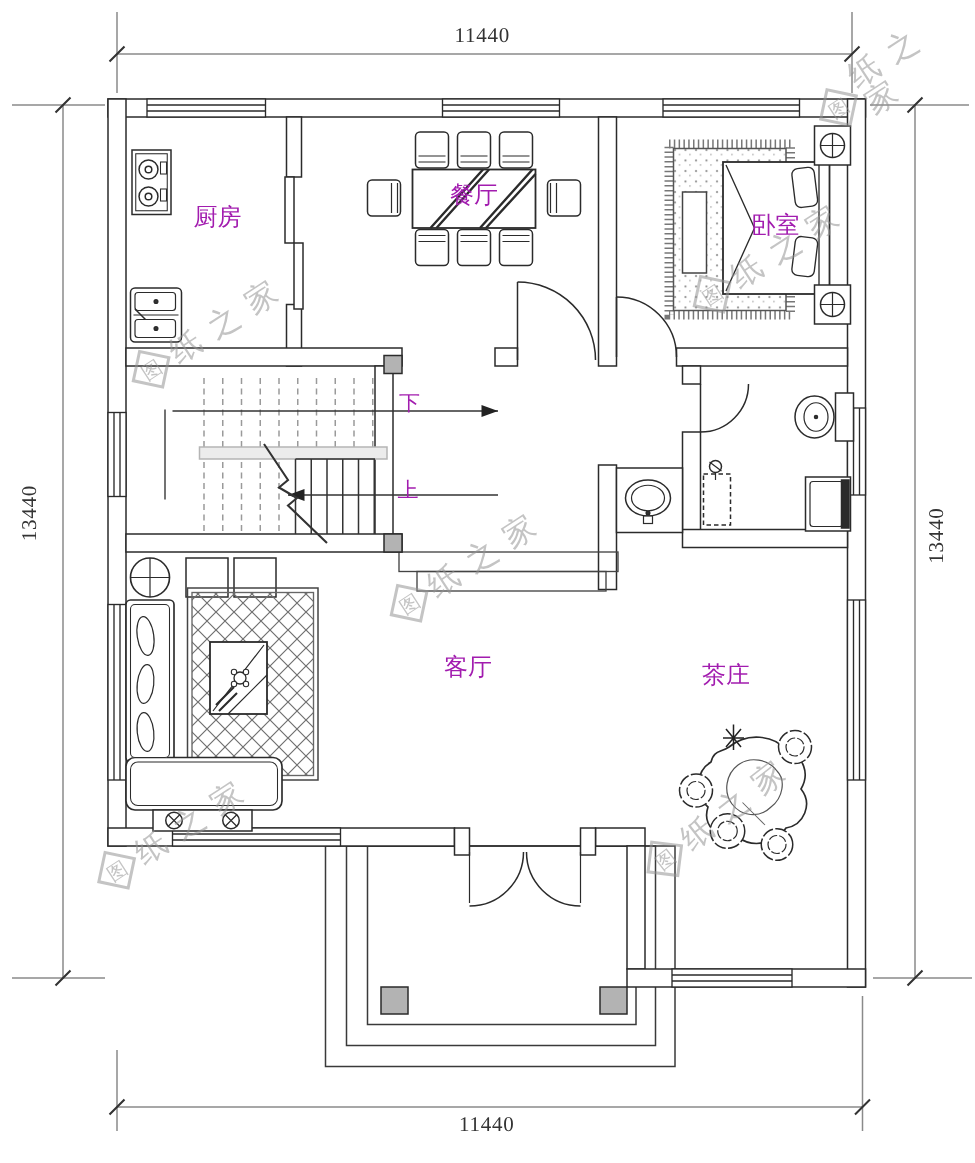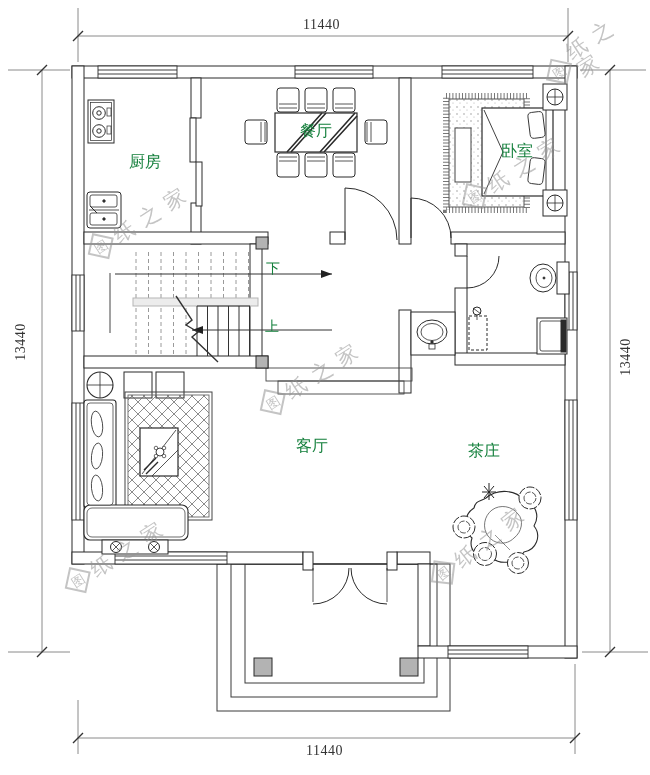--- a/index.html
+++ b/index.html
@@ -6,7 +6,7 @@
   .canvas{position:relative;width:650px;height:775px;background:#fff;overflow:hidden;
           font-family:"Liberation Sans",sans-serif;}
   svg{position:absolute;left:0;top:0;}
-  .lbl{position:absolute;color:#15803d;font-size:16px;line-height:1;white-space:nowrap;z-index:6;}
+  .lbl{position:absolute;color:#a21caf;font-size:16px;line-height:1;white-space:nowrap;z-index:6;}
   .lbl-sm{font-size:14px;}
   .dim{position:absolute;color:#333;font-size:14px;line-height:1;
        font-family:"Liberation Serif",serif;letter-spacing:.5px;z-index:6;white-space:nowrap;}

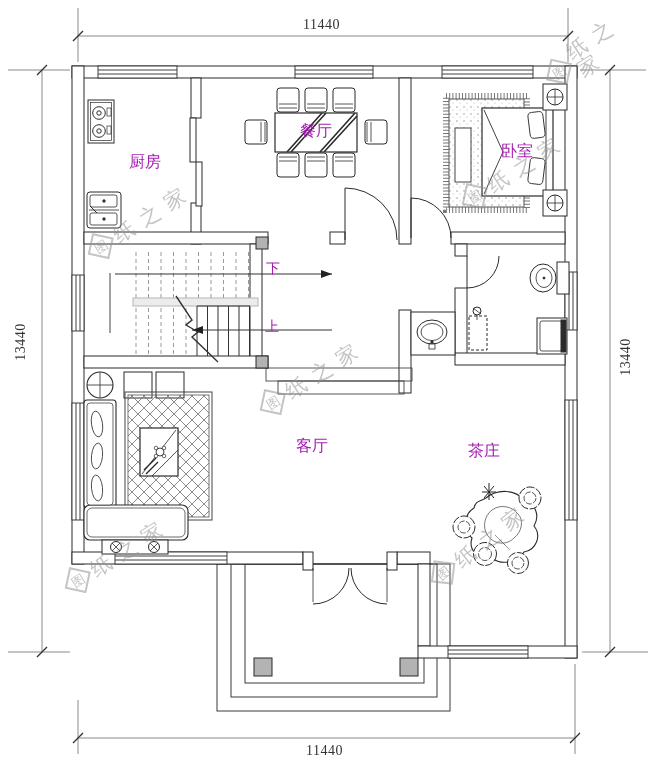--- a/index.html
+++ b/index.html
@@ -317,7 +317,7 @@
   </g>
 </svg>
 
-<div class="lbl" style="left:129px;top:154px;">厨房</div>
+<div class="lbl" style="left:129px;top:138px;">厨房</div>
 <div class="lbl" style="left:300px;top:123px;">餐厅</div>
 <div class="lbl" style="left:501px;top:143px;">卧室</div>
 <div class="lbl" style="left:280px;top:438px;margin-left:16px;">客厅</div>

